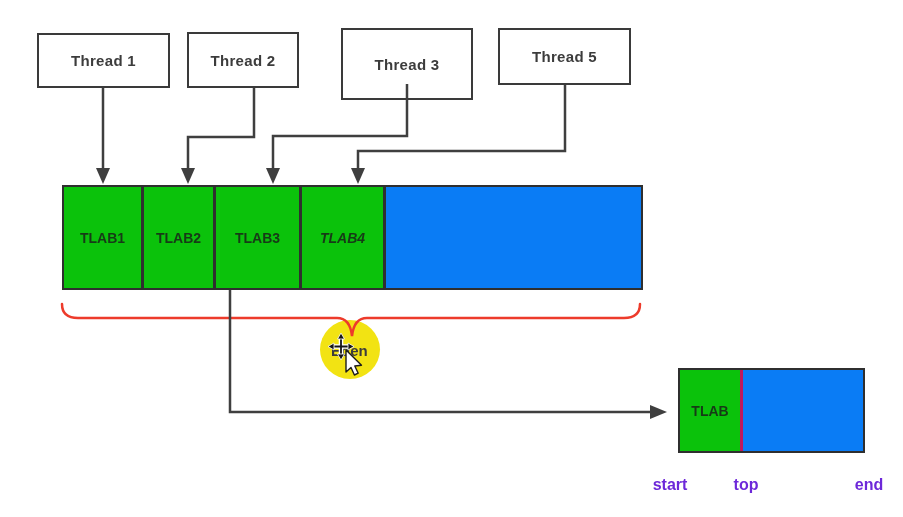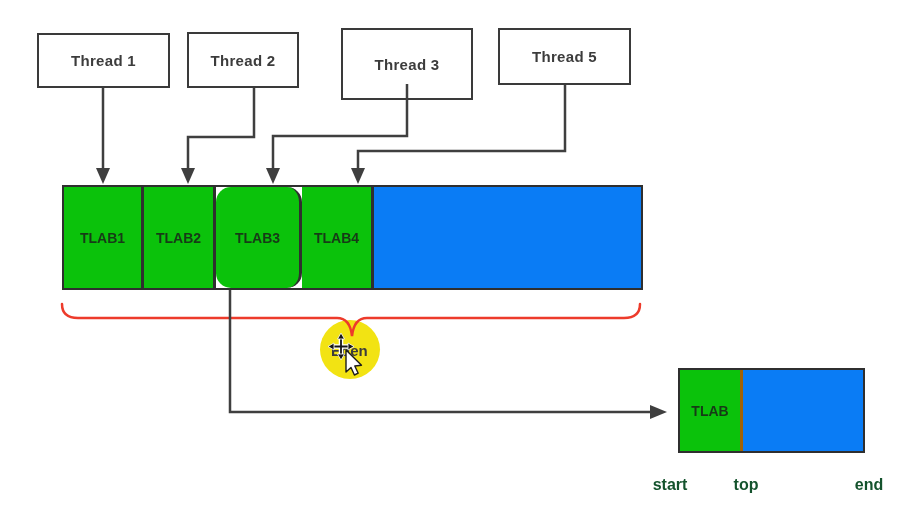--- a/index.html
+++ b/index.html
@@ -50,7 +50,7 @@
   }
   .seg.green { background: #0bc20b; border-right: 3px solid #2f2f2f; }
   .seg.blue  { background: #0a7cf5; flex: 1; border-right: none; }
-  .w1 { width: 80px; } .w2 { width: 72px; } .w3 { width: 86px; border-radius: 15px; } .w4 { width: 72px; }
+  .w1 { width: 80px; } .w2 { width: 72px; } .w3 { width: 86px; } .w4 { width: 72px; }
 
   .eden-highlight {
     position: absolute;

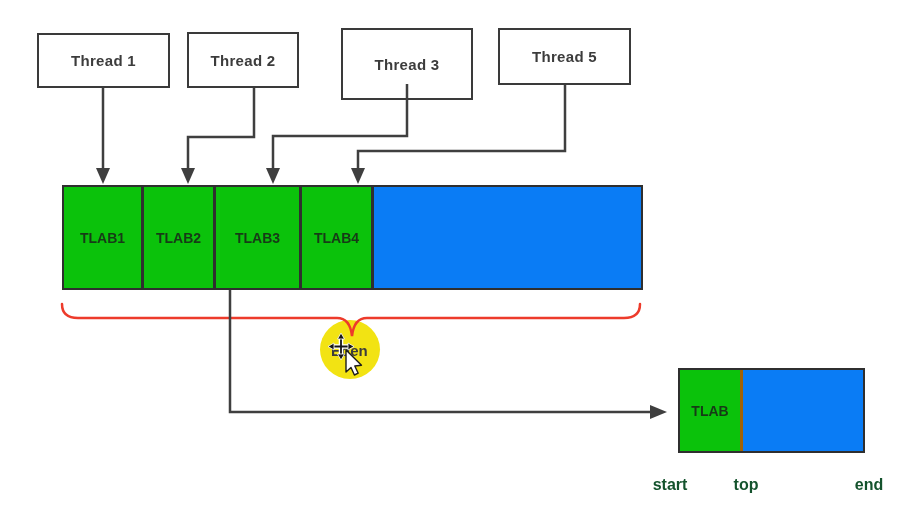--- a/index.html
+++ b/index.html
@@ -50,7 +50,7 @@
   }
   .seg.green { background: #0bc20b; border-right: 3px solid #2f2f2f; }
   .seg.blue  { background: #0a7cf5; flex: 1; border-right: none; }
-  .w1 { width: 80px; } .w2 { width: 72px; } .w3 { width: 86px; } .w4 { width: 72px; }
+  .w1 { width: 80px; } .w2 { width: 72px; } .w3 { width: 86px; } .w4 { width: 84px; font-style: italic; }
 
   .eden-highlight {
     position: absolute;

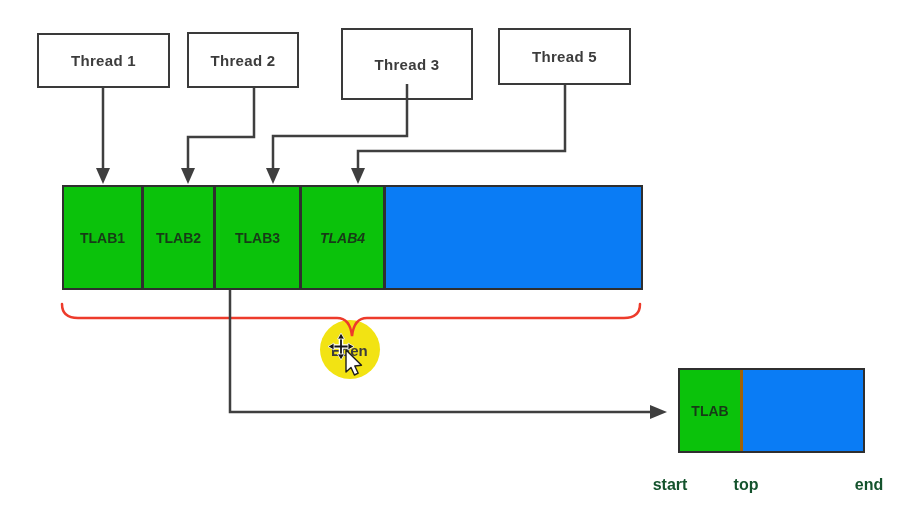--- a/index.html
+++ b/index.html
@@ -82,7 +82,7 @@
     box-sizing: border-box;
     width: 63px;
     background: #0bc20b;
-    border-right: 3px solid #a16207;
+    border-right: 3px solid #be185d;
     display: flex;
     align-items: center;
     justify-content: center;

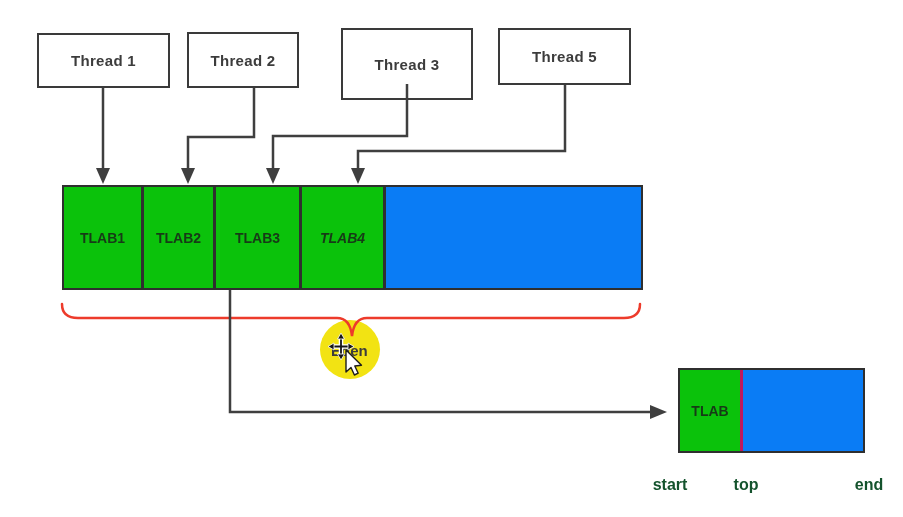--- a/index.html
+++ b/index.html
@@ -98,7 +98,7 @@
     transform: translateX(-50%);
     font-size: 16px;
     font-weight: bold;
-    color: #14532d;
+    color: #6d28d9;
     z-index: 2;
   }
   .pl-start { left: 670px; }

